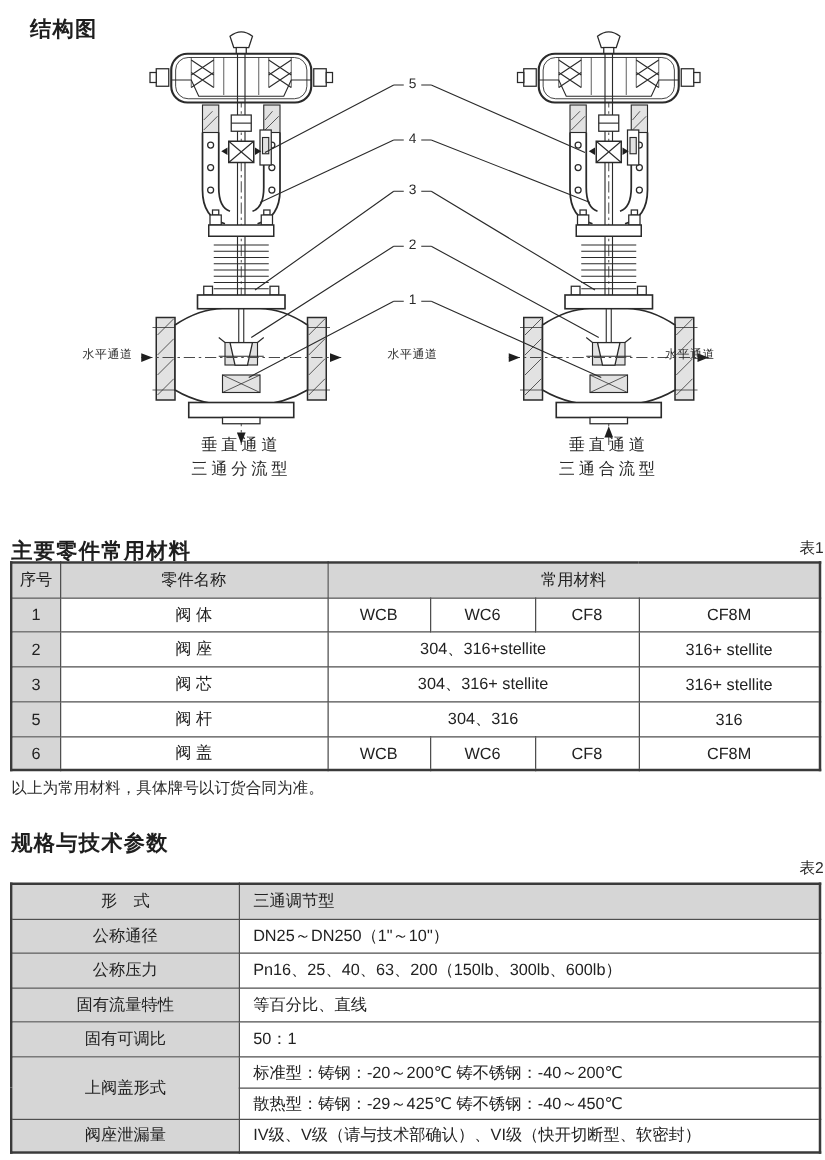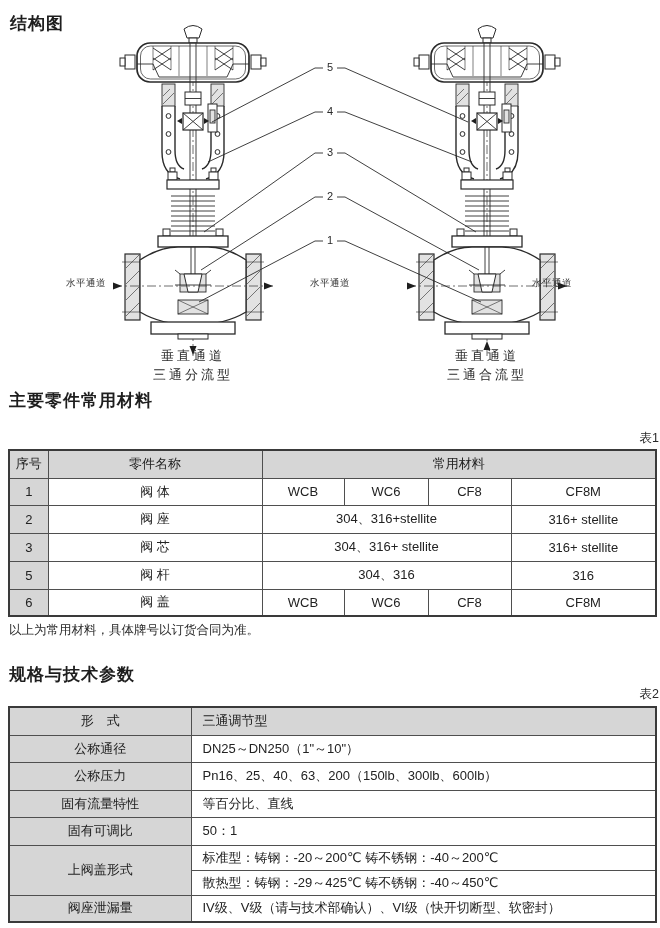--- a/index.html
+++ b/index.html
@@ -35,7 +35,7 @@
 
 <div class="page">
 
-  <h1 class="sec-title" style="top:12px;left:10px;text-align:right;">结构图</h1>
+  <h1 class="sec-title" style="top:12px;left:24px;text-align:right;">结构图</h1>
 
   <div class="diagram">
     <svg width="660" height="402" viewBox="0 0 660 402">

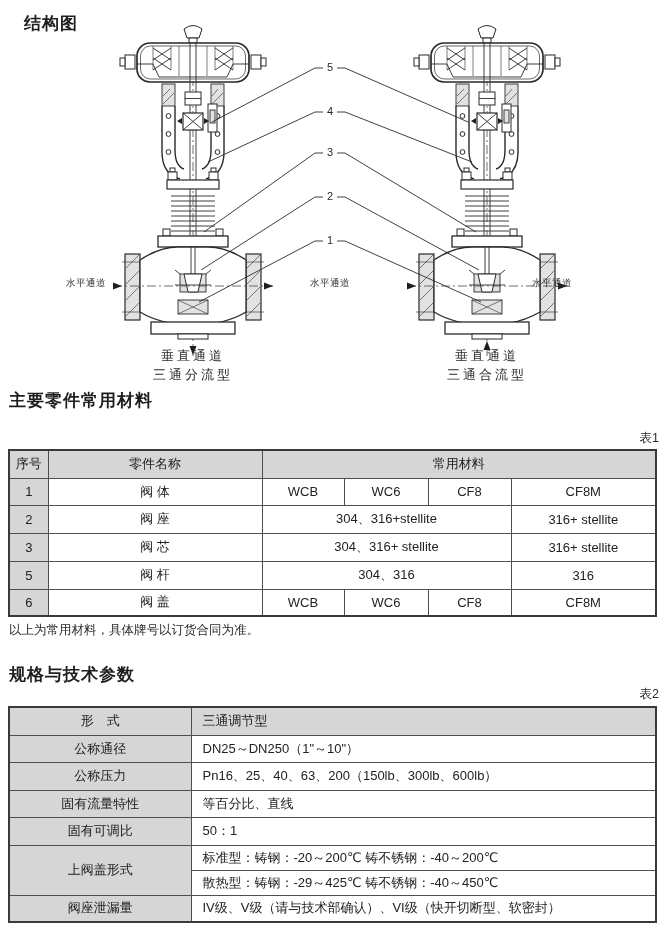--- a/index.html
+++ b/index.html
@@ -153,7 +153,7 @@
     <div class="vlabel" style="top:366px;left:427px;">三通合流型</div>
   </div>
 
-  <h2 class="sec-title" style="top:389px;left:9px;">主要零件常用材料</h2>
+  <h2 class="sec-title" style="top:429px;left:9px;">主要零件常用材料</h2>
   <div class="tbl-label" style="top:430px;">表1</div>
 
   <table style="top:449px;left:8px;width:647px;">

